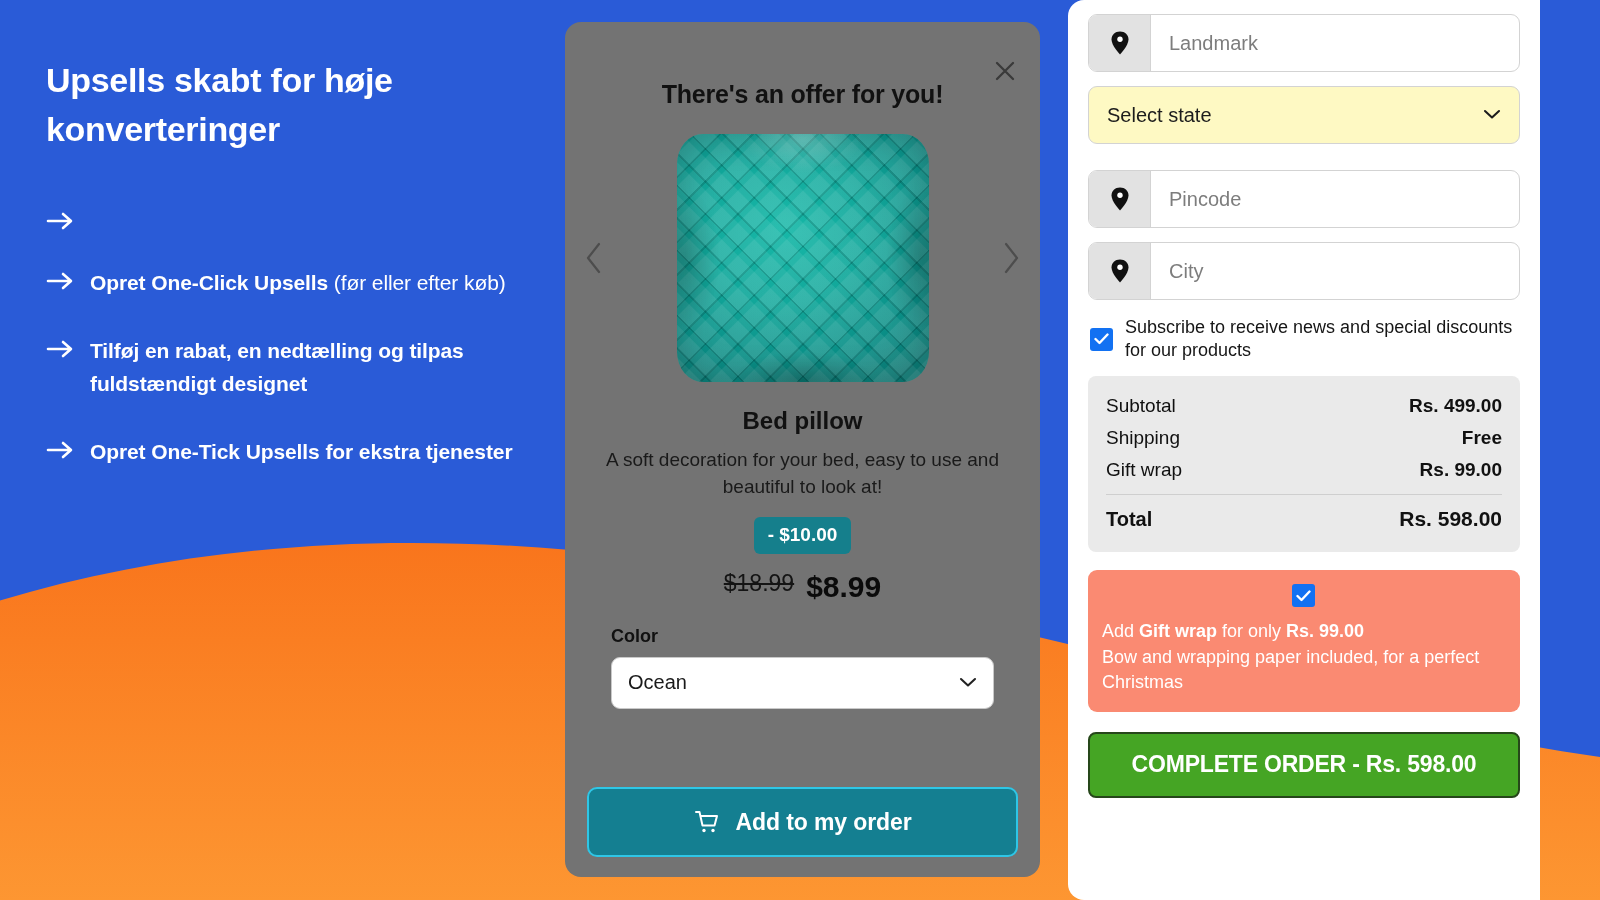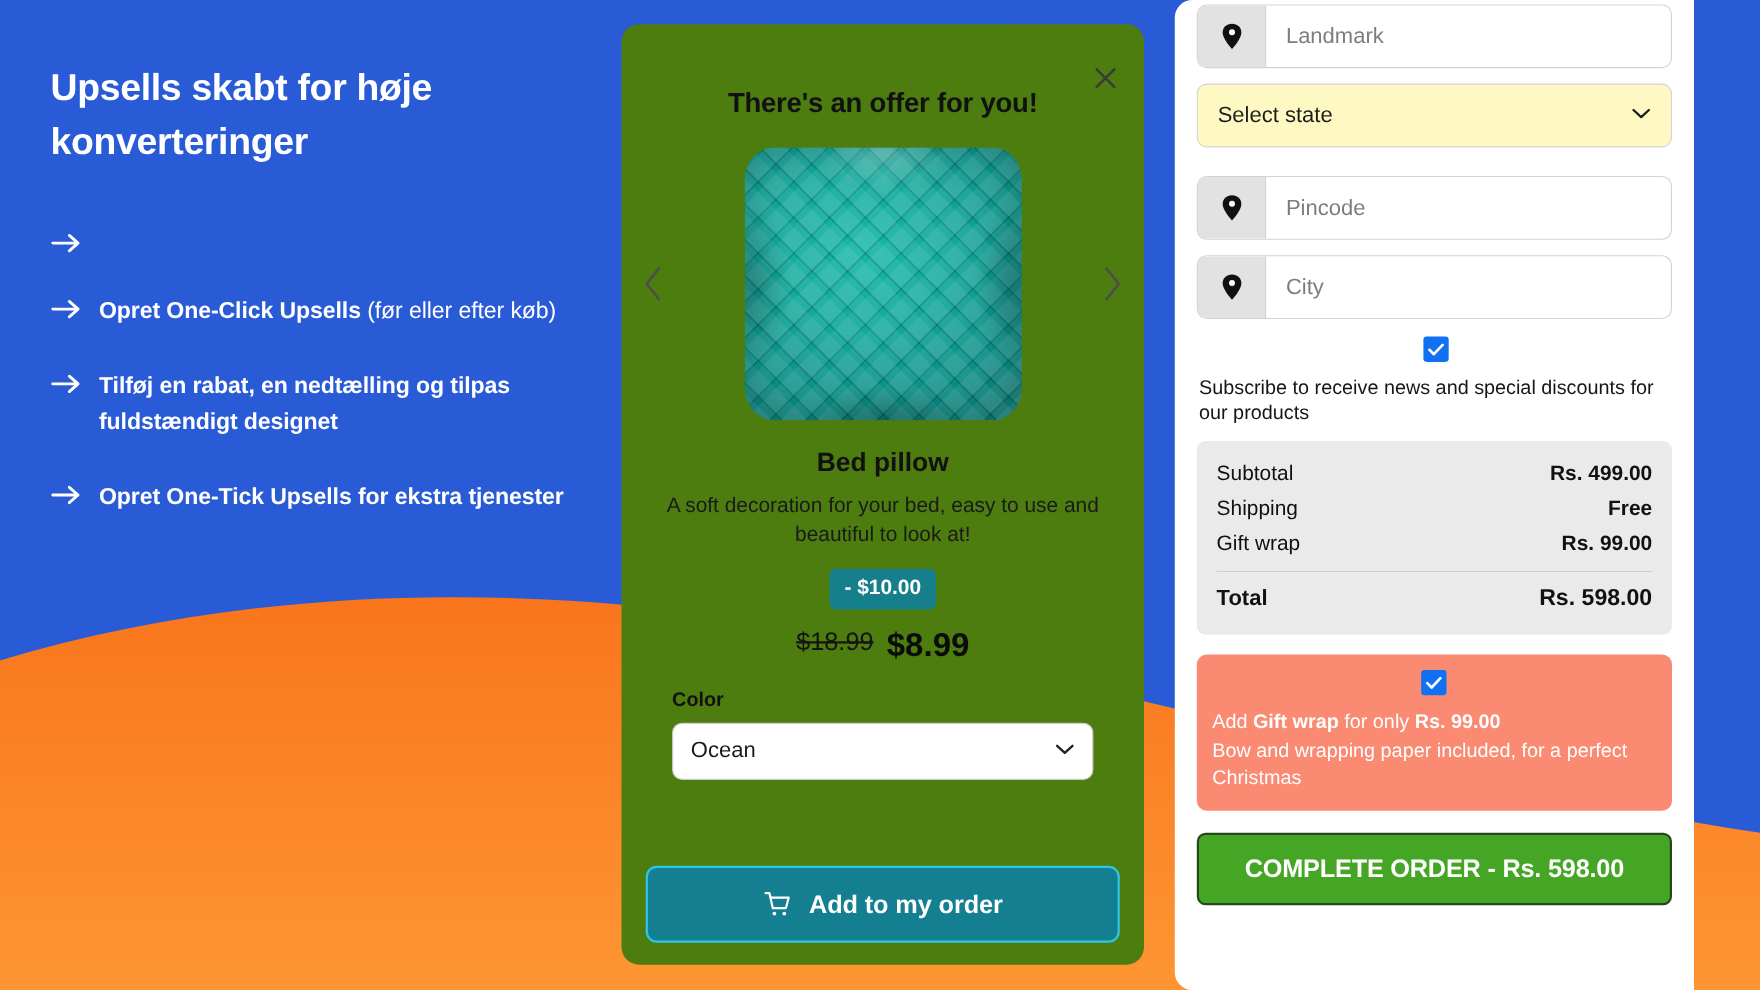--- a/index.html
+++ b/index.html
@@ -253,7 +253,7 @@
     font-size: 20px;
     color: #7d7d7d;
   }
-  .field.first { margin-top: 4px; border-radius: 9px; }
+  .field.first { margin-top: 14px; border-radius: 9px; }
   .select-field {
     position: relative;
     height: 58px;

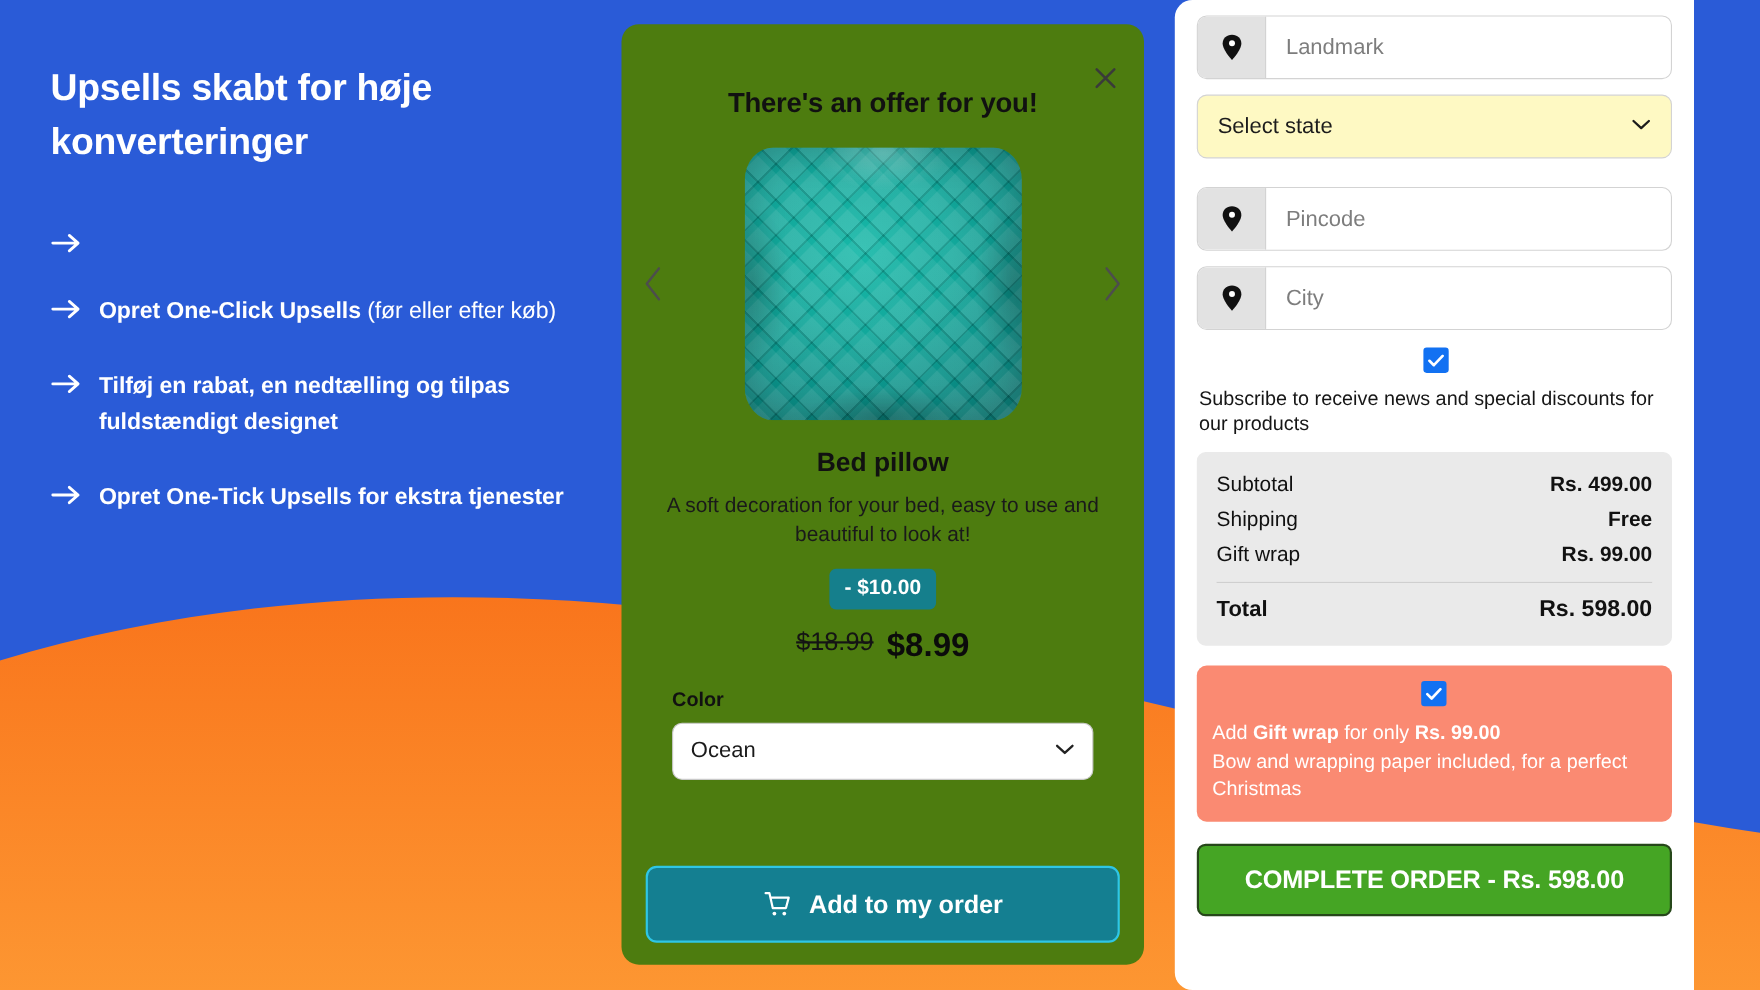--- a/index.html
+++ b/index.html
@@ -71,7 +71,7 @@
     position: absolute;
     left: 565px; top: 22px;
     width: 475px; height: 855px;
-    background: #4d7c0f;
+    background: #737373;
     border-radius: 16px;
     z-index: 4;
     overflow: hidden;

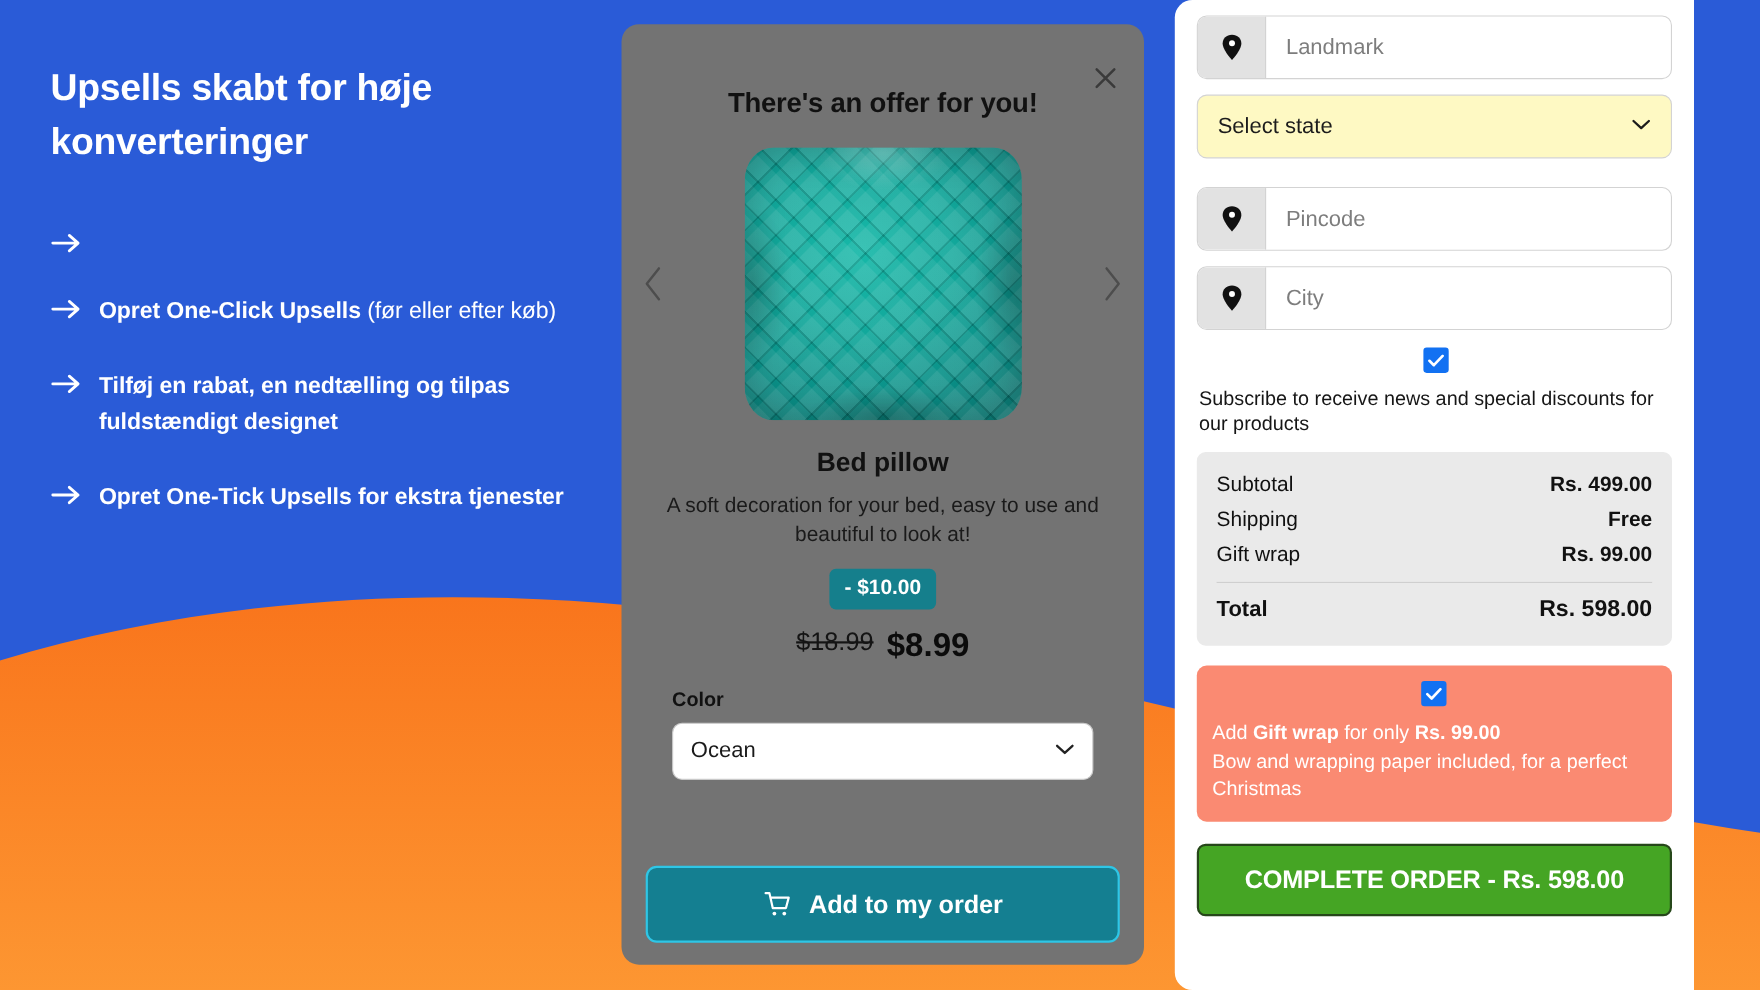--- a/index.html
+++ b/index.html
@@ -273,7 +273,6 @@
     align-items: center;
     gap: 12px;
     margin: 16px 0 14px 2px;
-    flex-direction: column;
   }
   .cb {
     flex: 0 0 auto;

